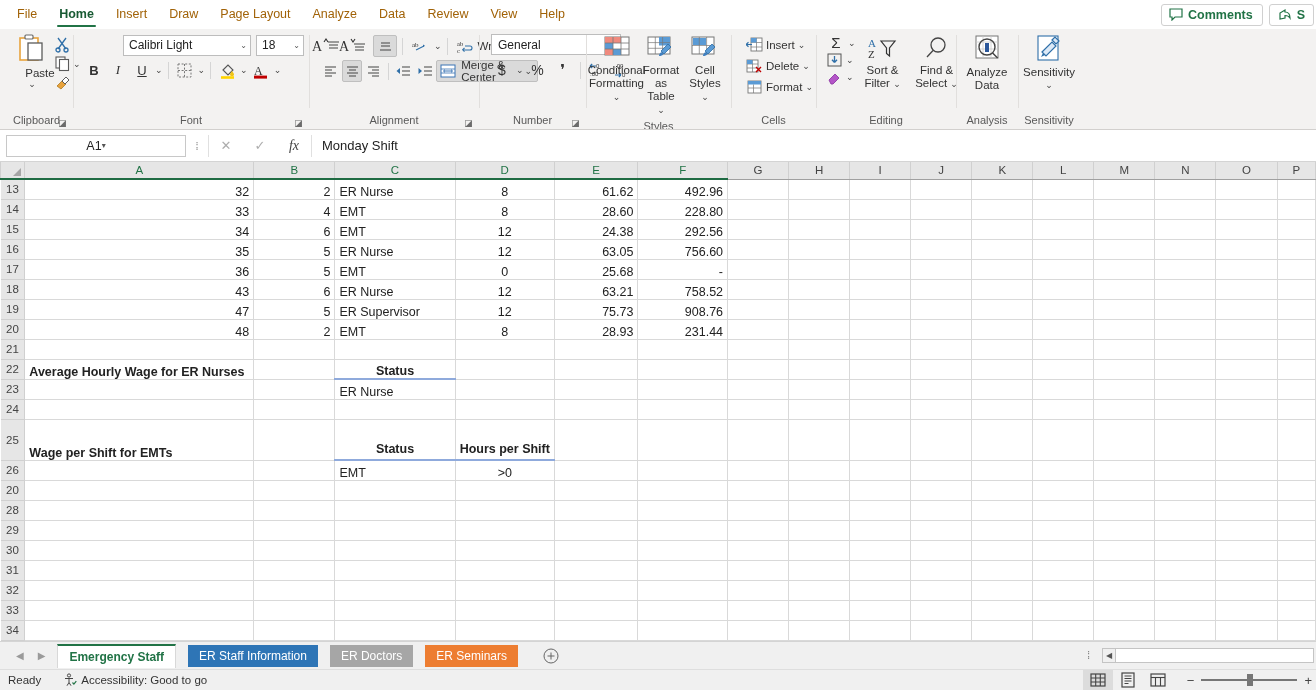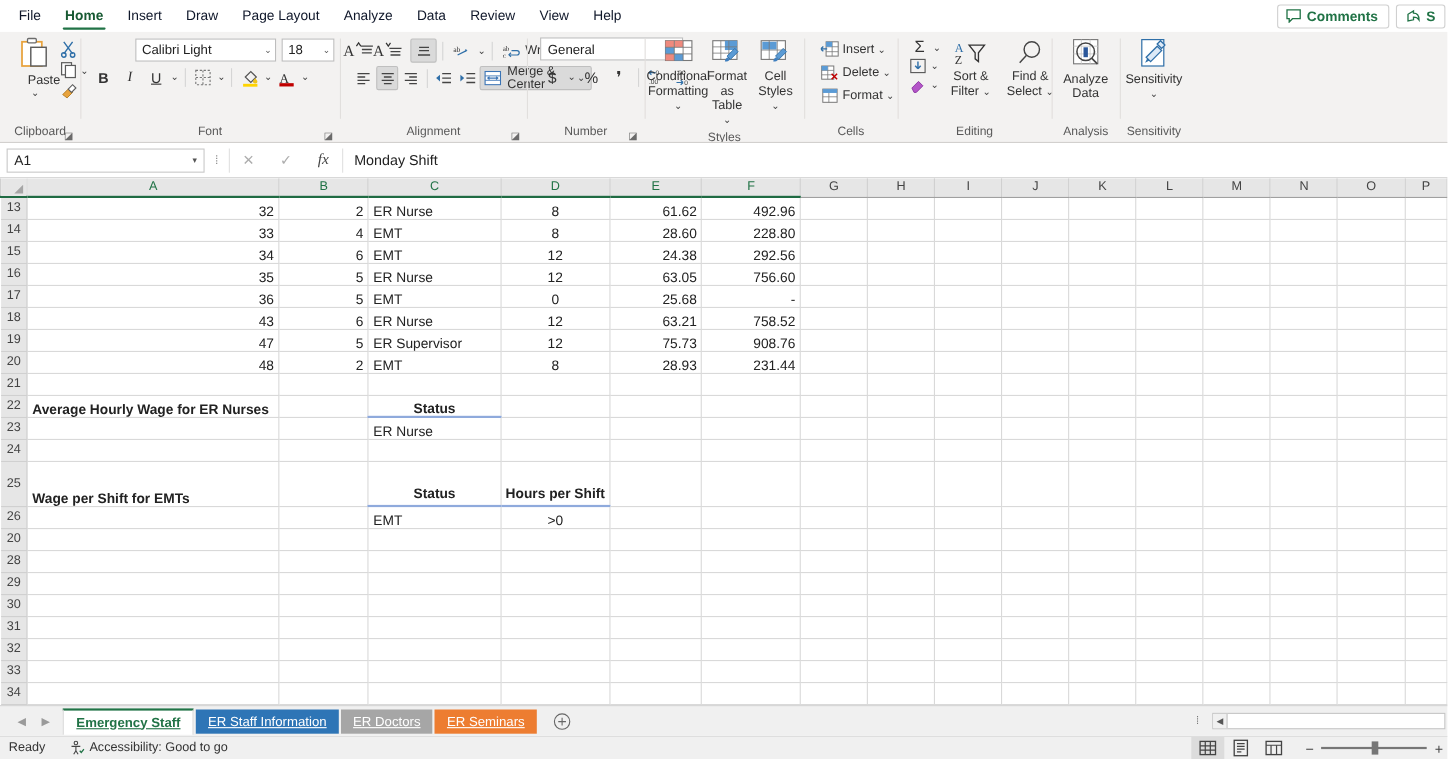--- a/index.html
+++ b/index.html
@@ -19,7 +19,7 @@
     padding-left: 6px; position: relative; flex: 0 0 29px;
   }
   .tab {
-    font-size: 12.5px; color: #0f172a; padding: 0 11px; height: 29px;
+    font-size: 12.5px; color: #a16207; padding: 0 11px; height: 29px;
     line-height: 29px; cursor: default; white-space: nowrap; position: relative;
   }
   .tab.active { color: #185a33; font-weight: bold; }

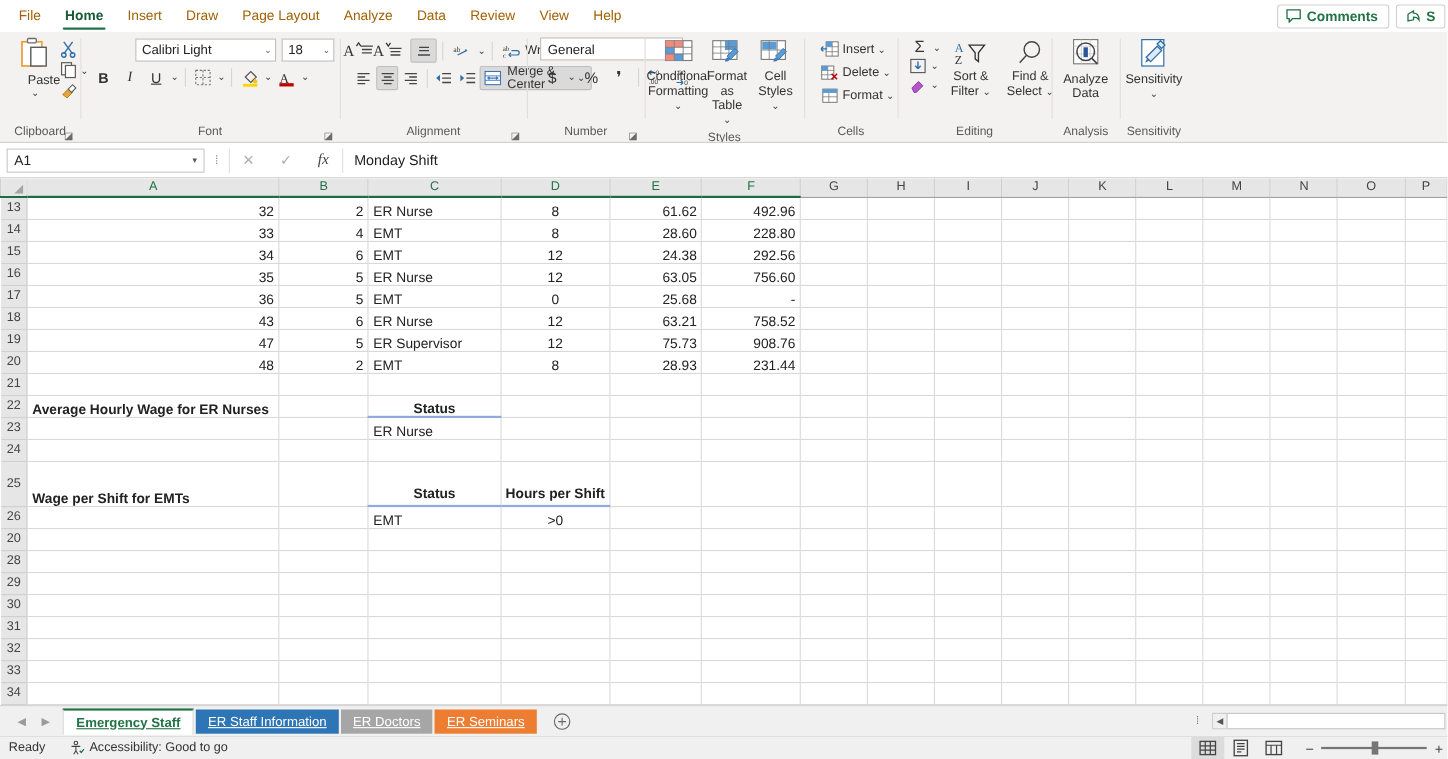--- a/index.html
+++ b/index.html
@@ -141,7 +141,7 @@
   }
   .namebox {
     width: 180px; height: 22px; border: 1px solid #c8c8c8; background:#fff;
-    display:flex; align-items:center; justify-content:space-between; padding: 0 6px;
+    display:flex; align-items:center; justify-content:center; padding: 0 6px;
     font-size: 12.5px; color: #222;
   }
   .fbar-dots { width: 22px; text-align:center; color:#8a8a8a; font-size:11px; letter-spacing:0; }

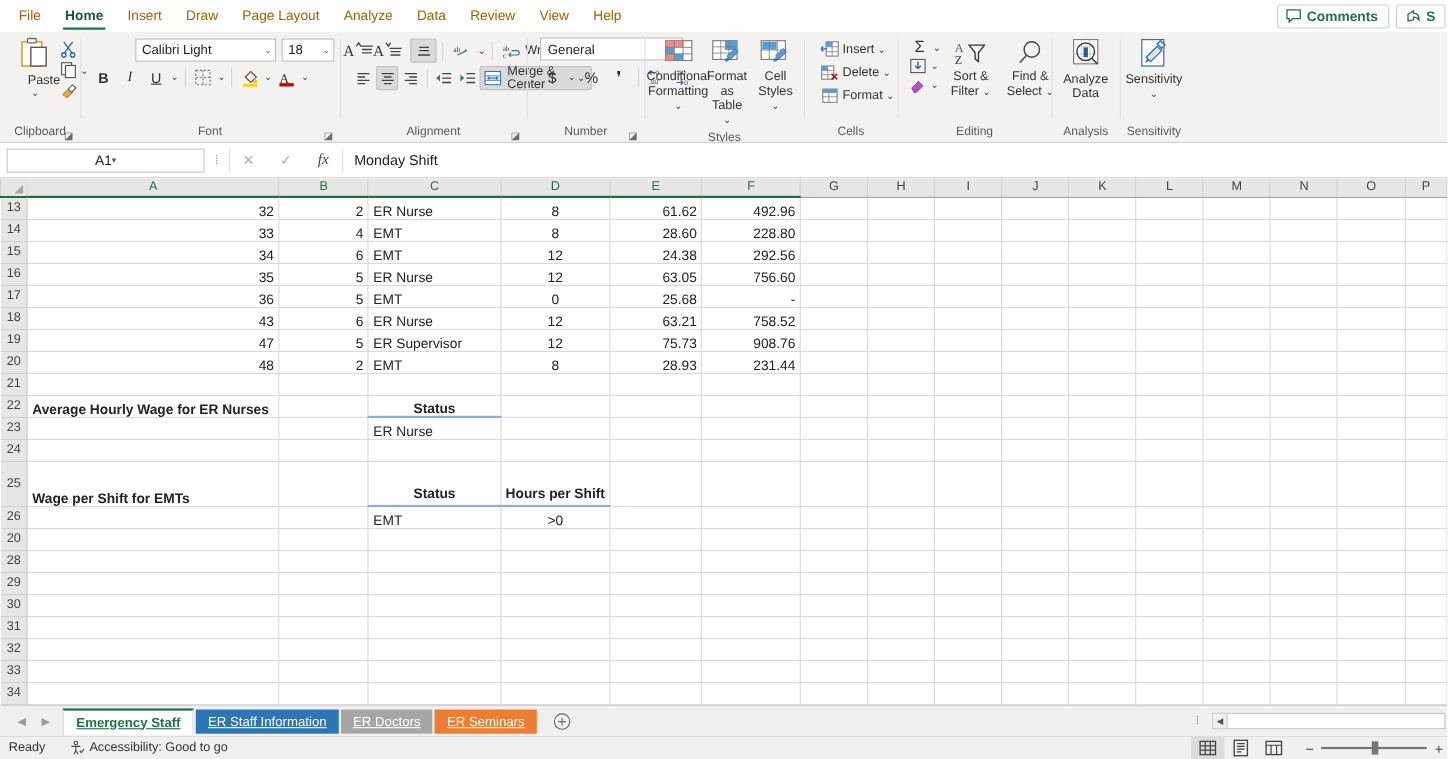--- a/index.html
+++ b/index.html
@@ -194,7 +194,7 @@
   .navarrows { display:flex; gap:14px; padding: 0 12px 0 10px; color:#9a9a9a; font-size:10px; }
   .stab {
     height: 22px; display:flex; align-items:center; padding: 0 11px; font-size:12px;
-    margin-right: 2px; white-space:nowrap; color:#fff;text-decoration:underline;
+    margin-right: 12px; white-space:nowrap; color:#fff;
   }
   .stab.active {
     background:#fff; color:#217346; font-weight:bold; border-top: 2px solid #217346;

